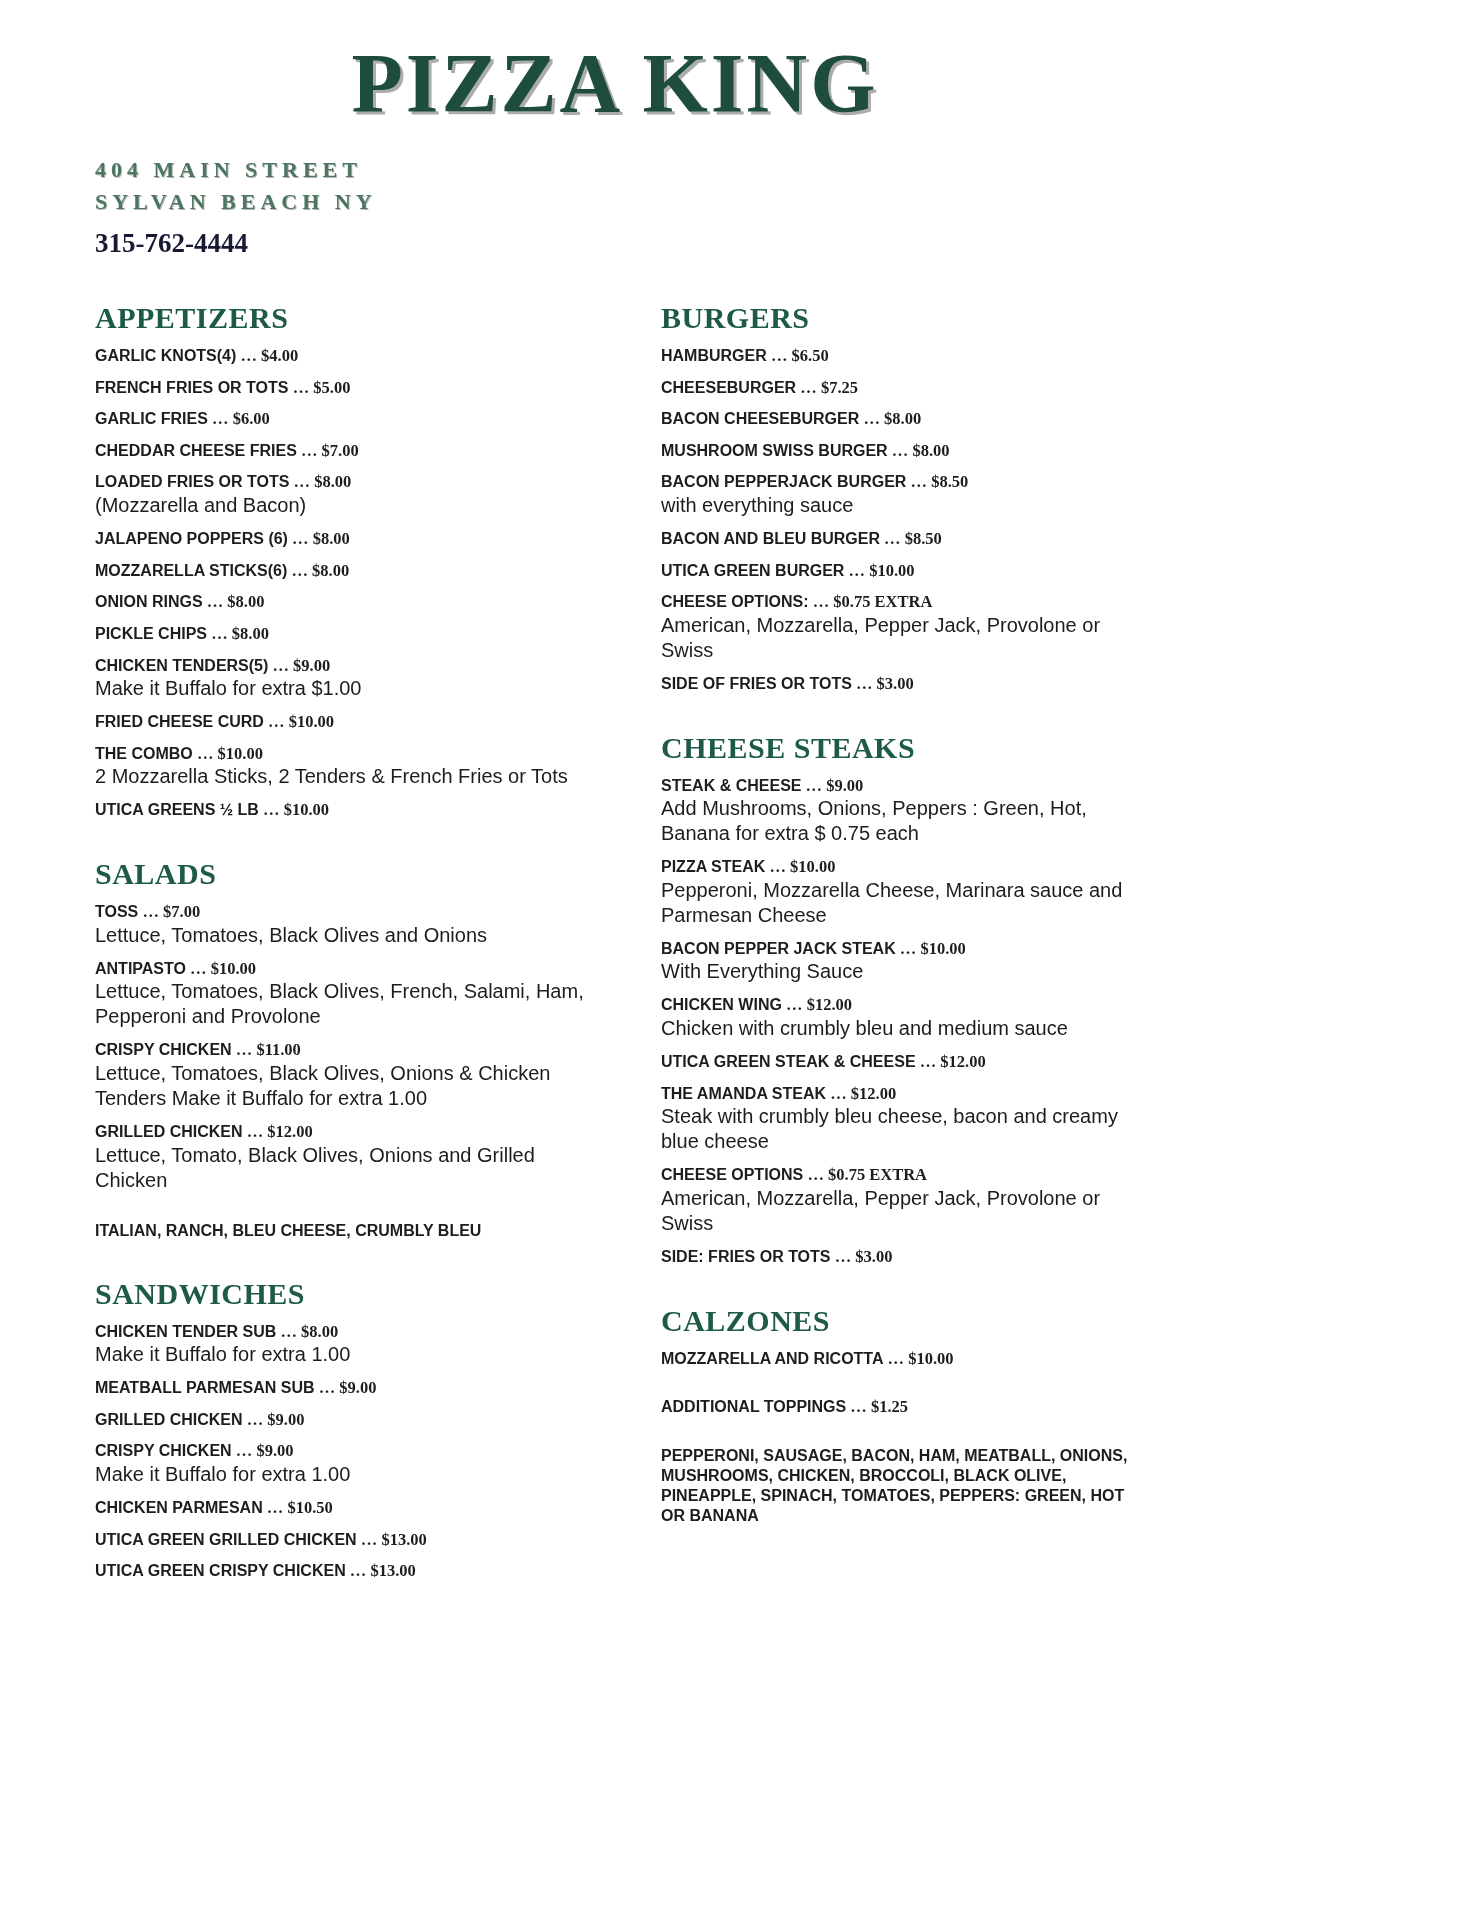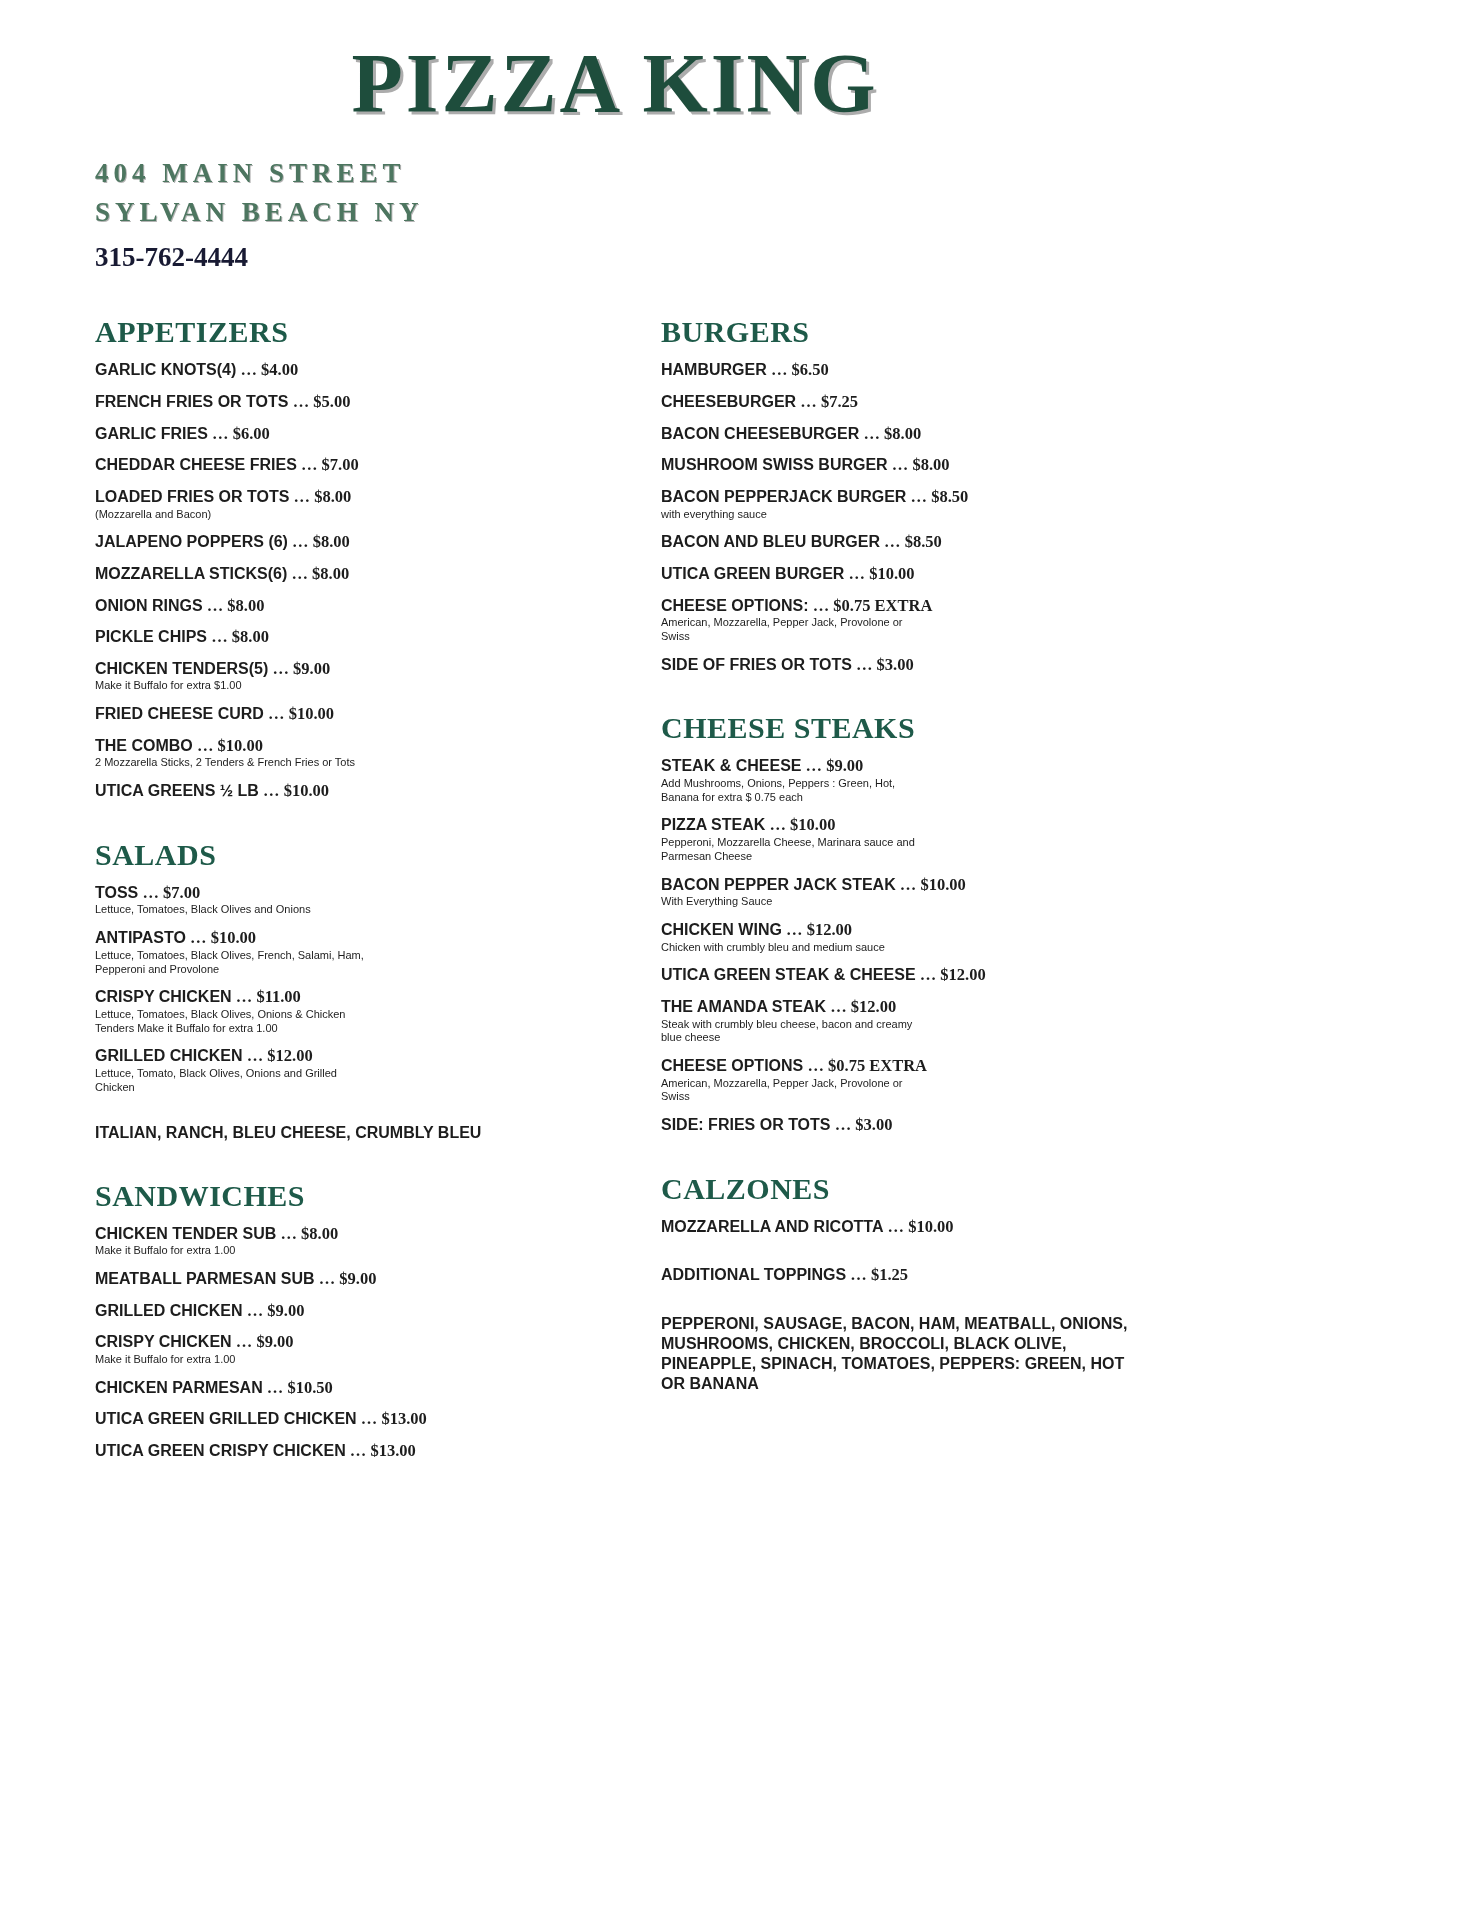--- a/index.html
+++ b/index.html
@@ -36,7 +36,7 @@
   .address-line {
     font-family: "Liberation Serif", serif;
     font-weight: 700;
-    font-size: 27px;
+    font-size: 22px;
     letter-spacing: 5px;
     line-height: 1.45;
     color: var(--address-green, #4d7660);

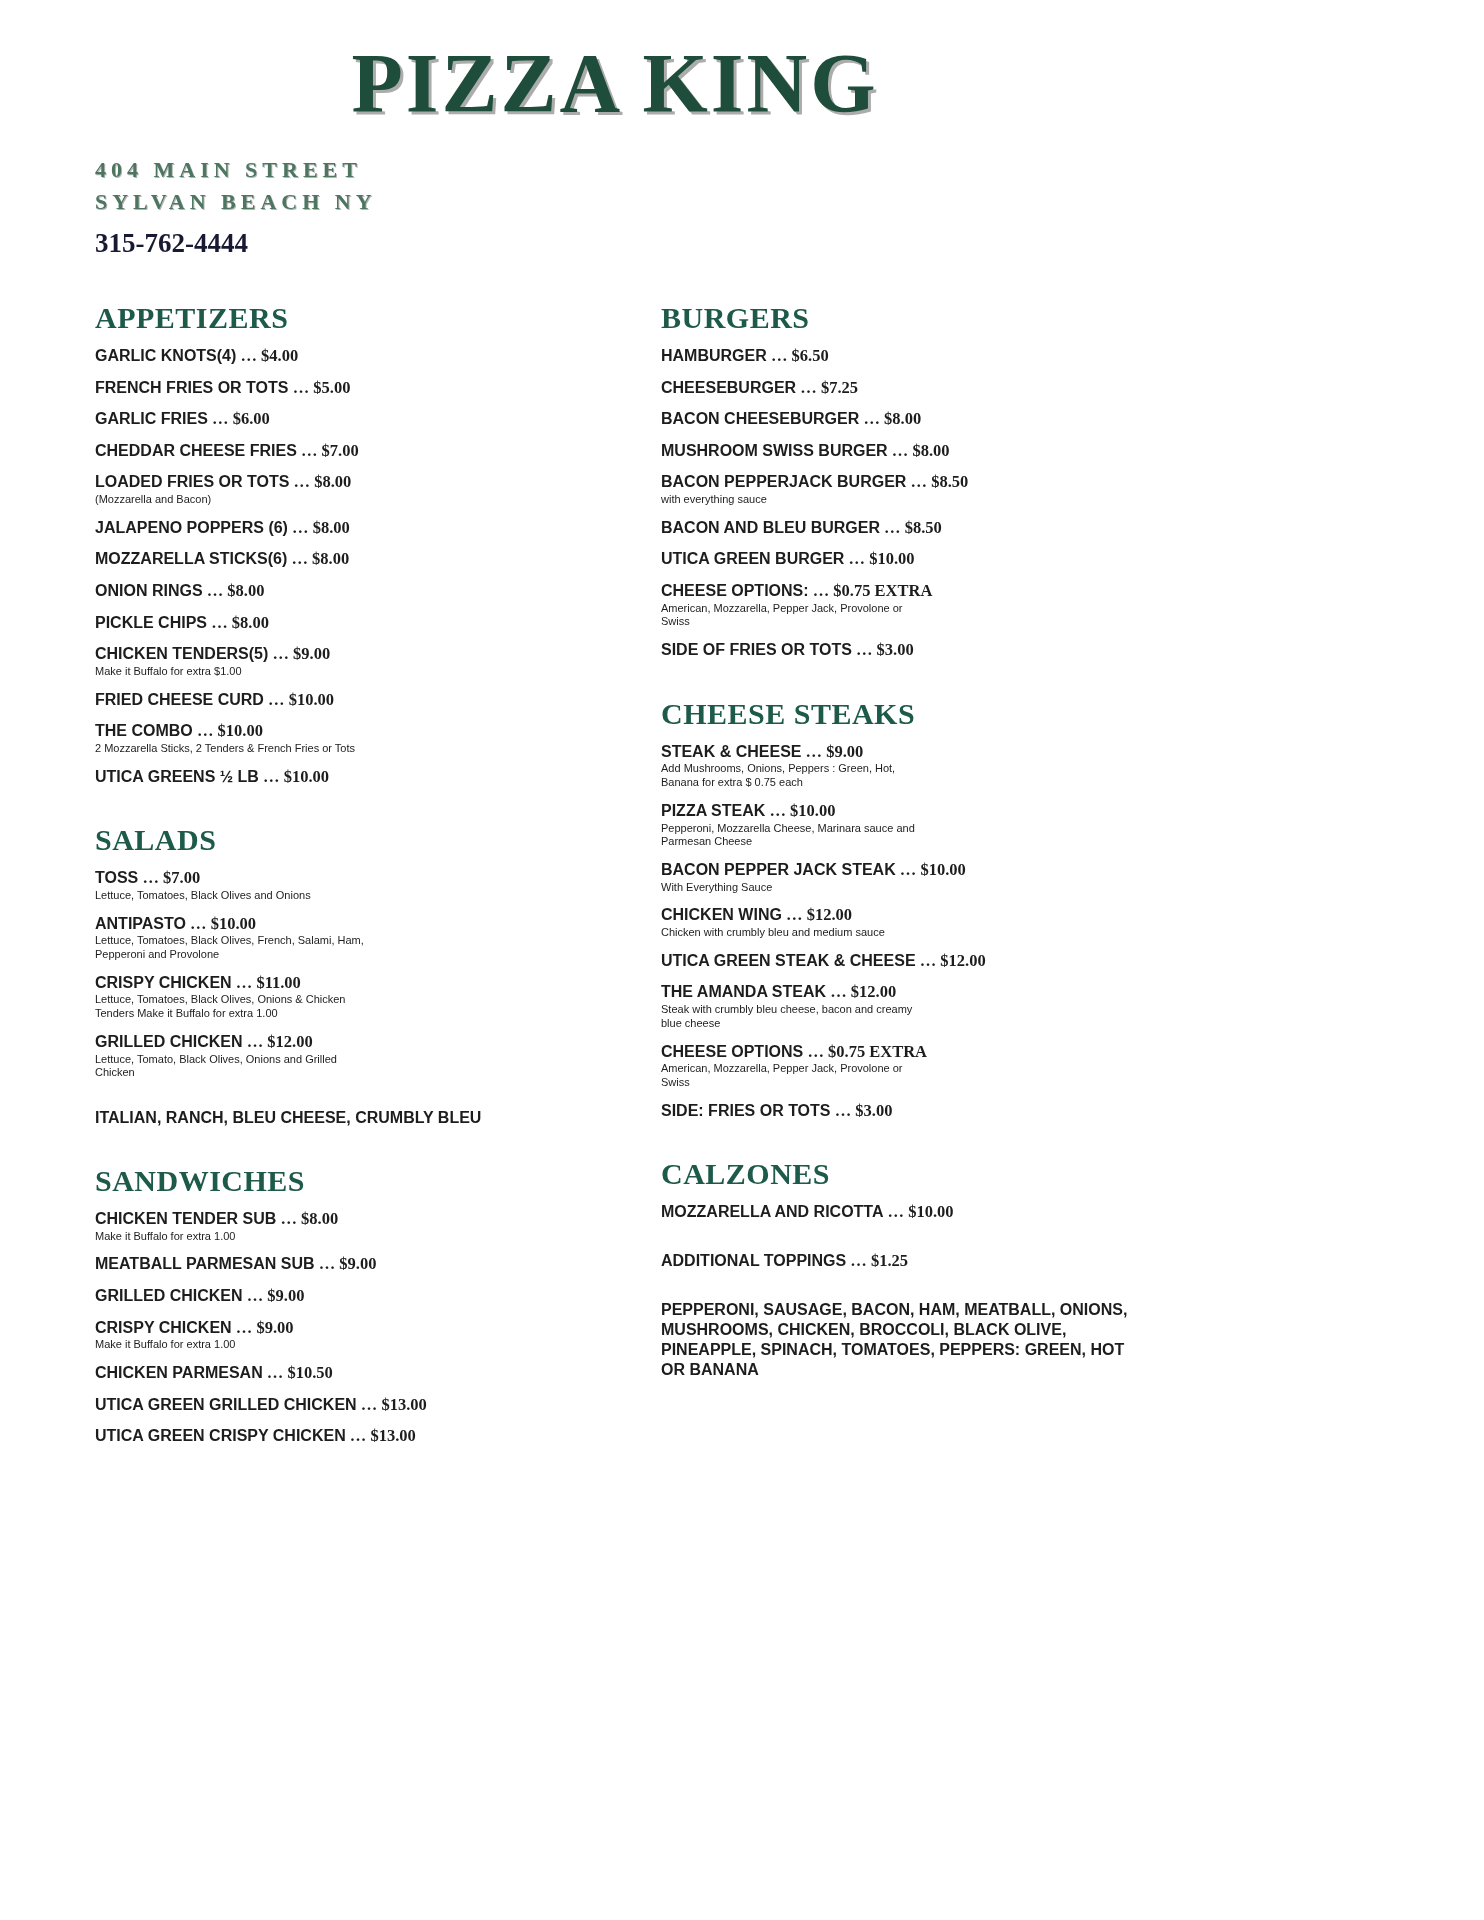--- a/index.html
+++ b/index.html
@@ -82,7 +82,7 @@
     font-weight: 700;
   }
   .item-desc {
-    font-size: 11px;
+    font-size: 20px;
     font-weight: 400;
     line-height: 1.25;
     white-space: pre-line;

